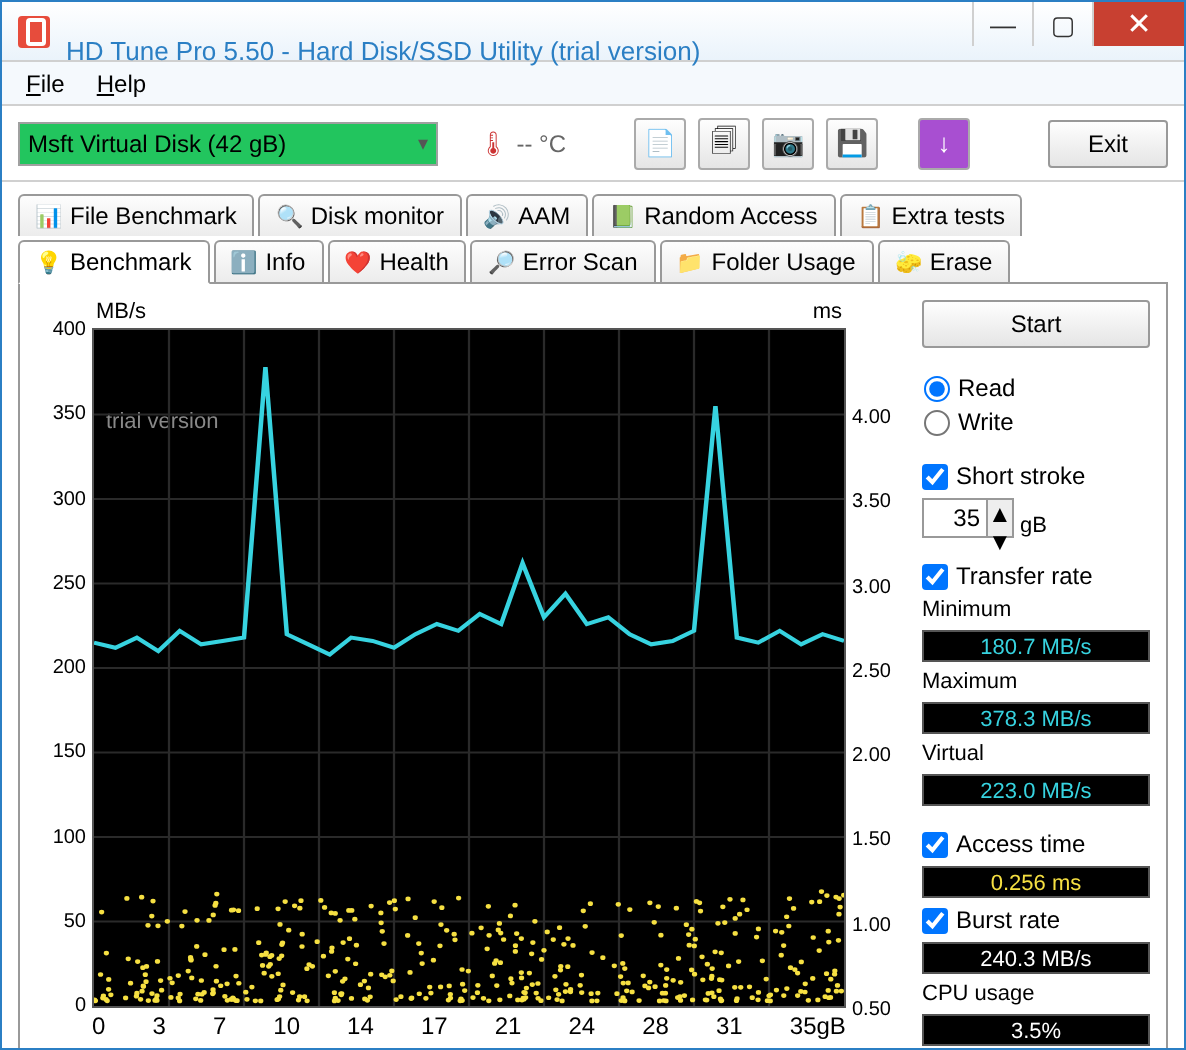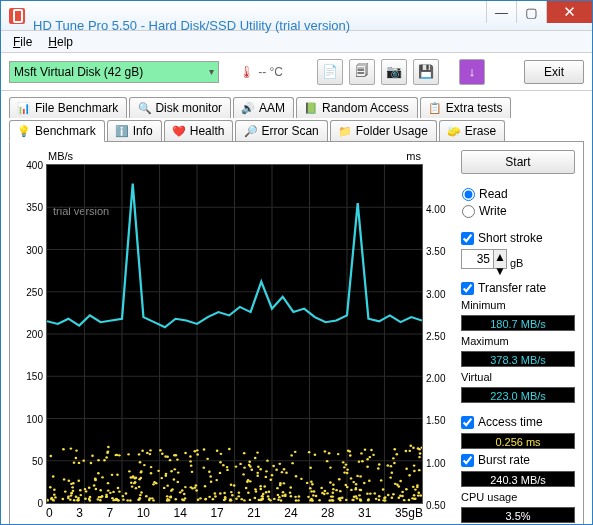--- a/index.html
+++ b/index.html
@@ -15,7 +15,7 @@
 .menubar span { padding: 2px 6px; cursor: default; }
 .menubar span u{text-decoration:underline;}
 .toolbar { height: 38px; background: #fff; display: flex; align-items: center; padding: 4px 8px; gap: 6px; border-bottom:1px solid #d0d0d0;}
-.drive-select { width: 210px; height: 22px; border: 1px solid #a0a0a0; background:#86efac; padding:0 4px; display:flex; align-items:center; justify-content:space-between;}
+.drive-select { width: 210px; height: 22px; border: 1px solid #a0a0a0; background:#22c55e; padding:0 4px; display:flex; align-items:center; justify-content:space-between;}
 .drive-select .chev{font-size:10px;color:#555;}
 .tb-sep{width:8px;}
 .tb-btn { width: 26px; height: 26px; border: 1px solid #aaa; background: linear-gradient(#fefefe,#e5e5e5); display: flex; align-items: center; justify-content: center; border-radius: 2px; font-size:13px;}

